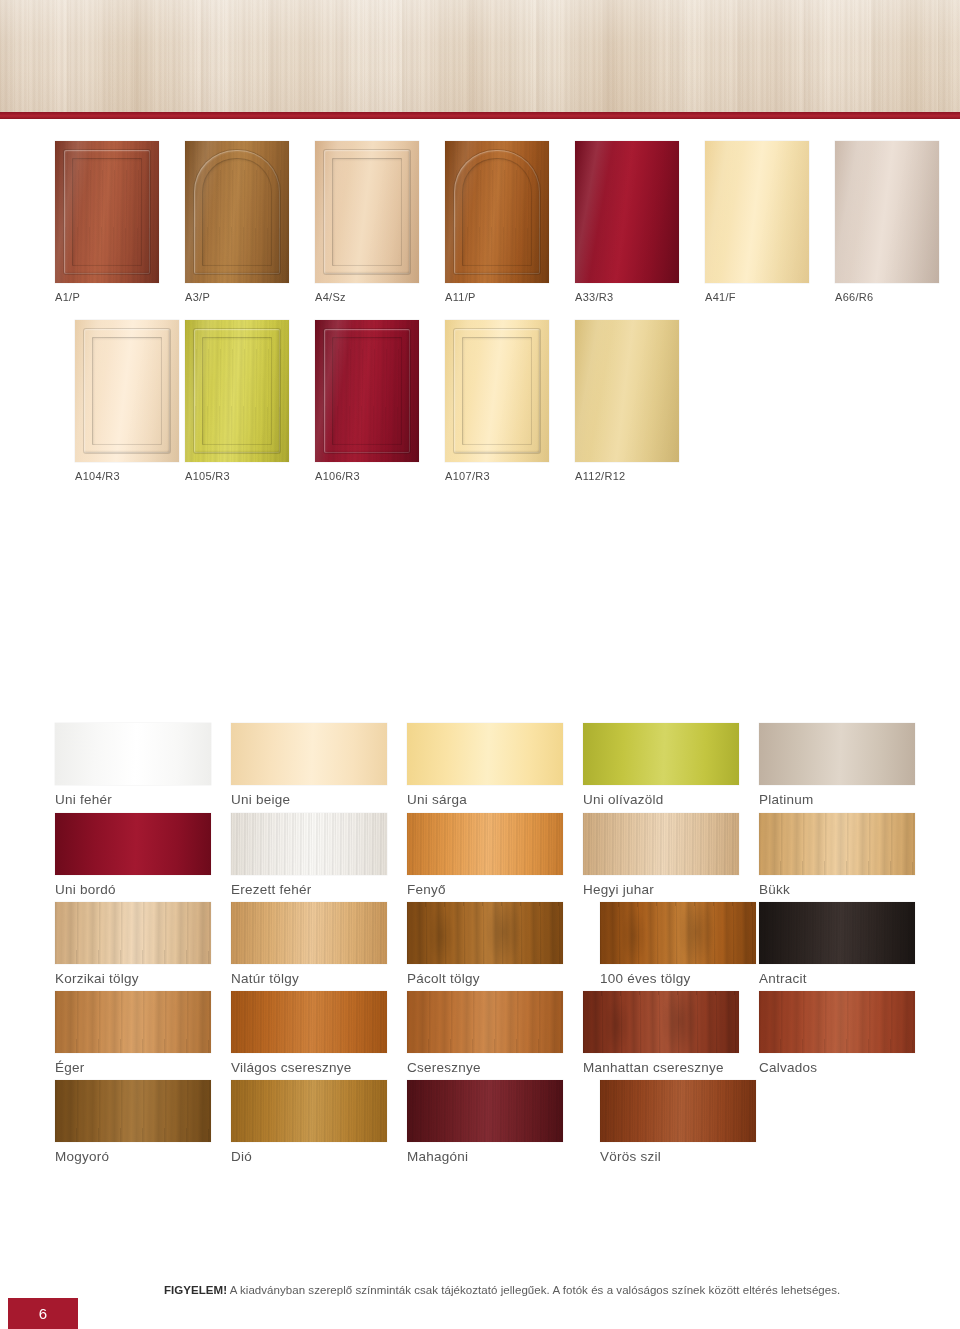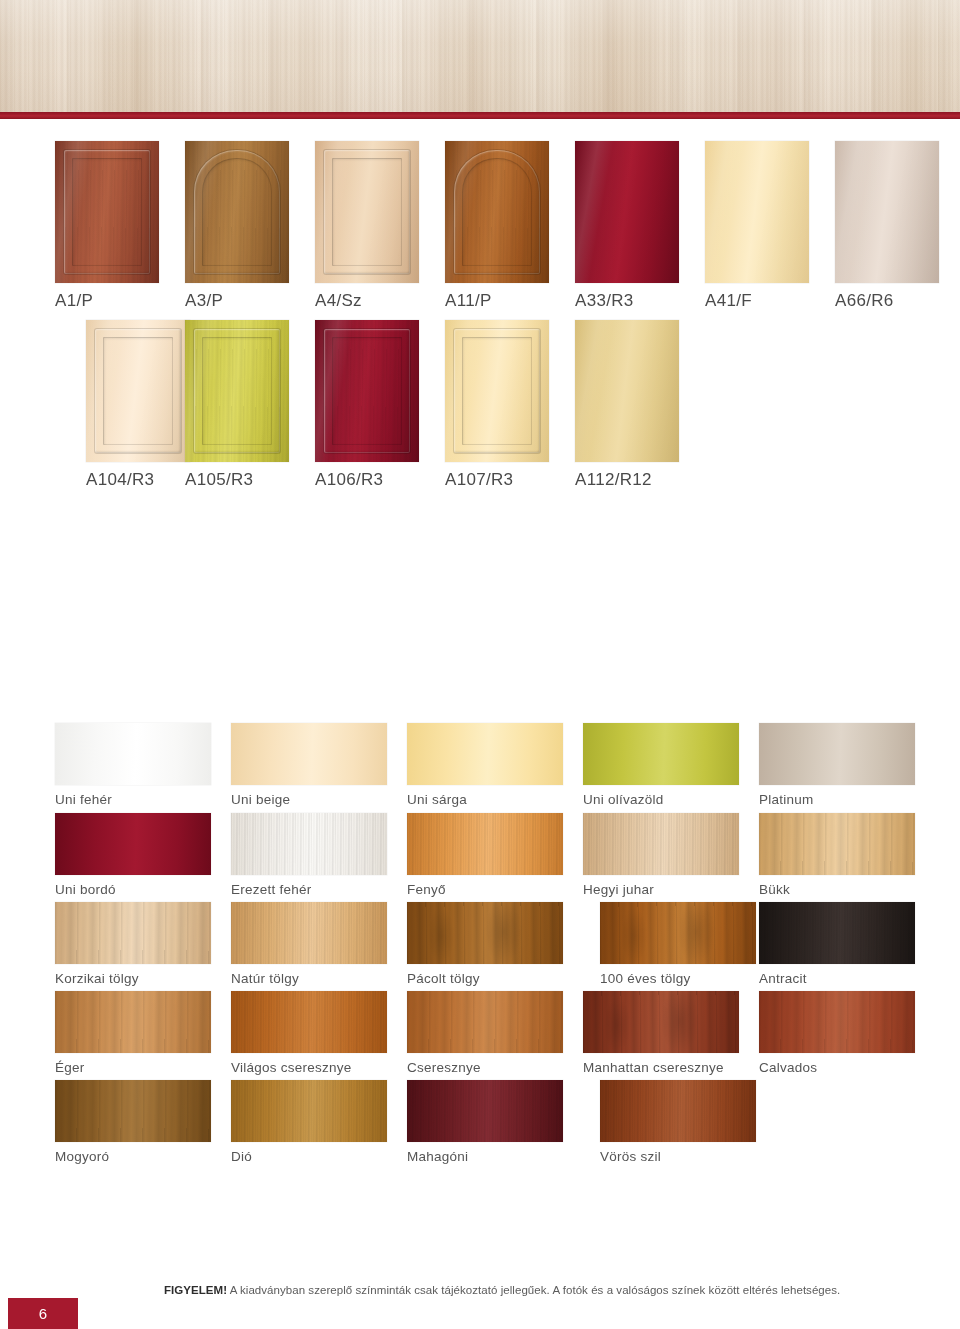--- a/index.html
+++ b/index.html
@@ -97,7 +97,7 @@
   }
   .door-label {
     margin-top: 8px;
-    font-size: 17px;
+    font-size: 11px;
     color: #4a4a4a;
     letter-spacing: 0.3px;
     white-space: nowrap;

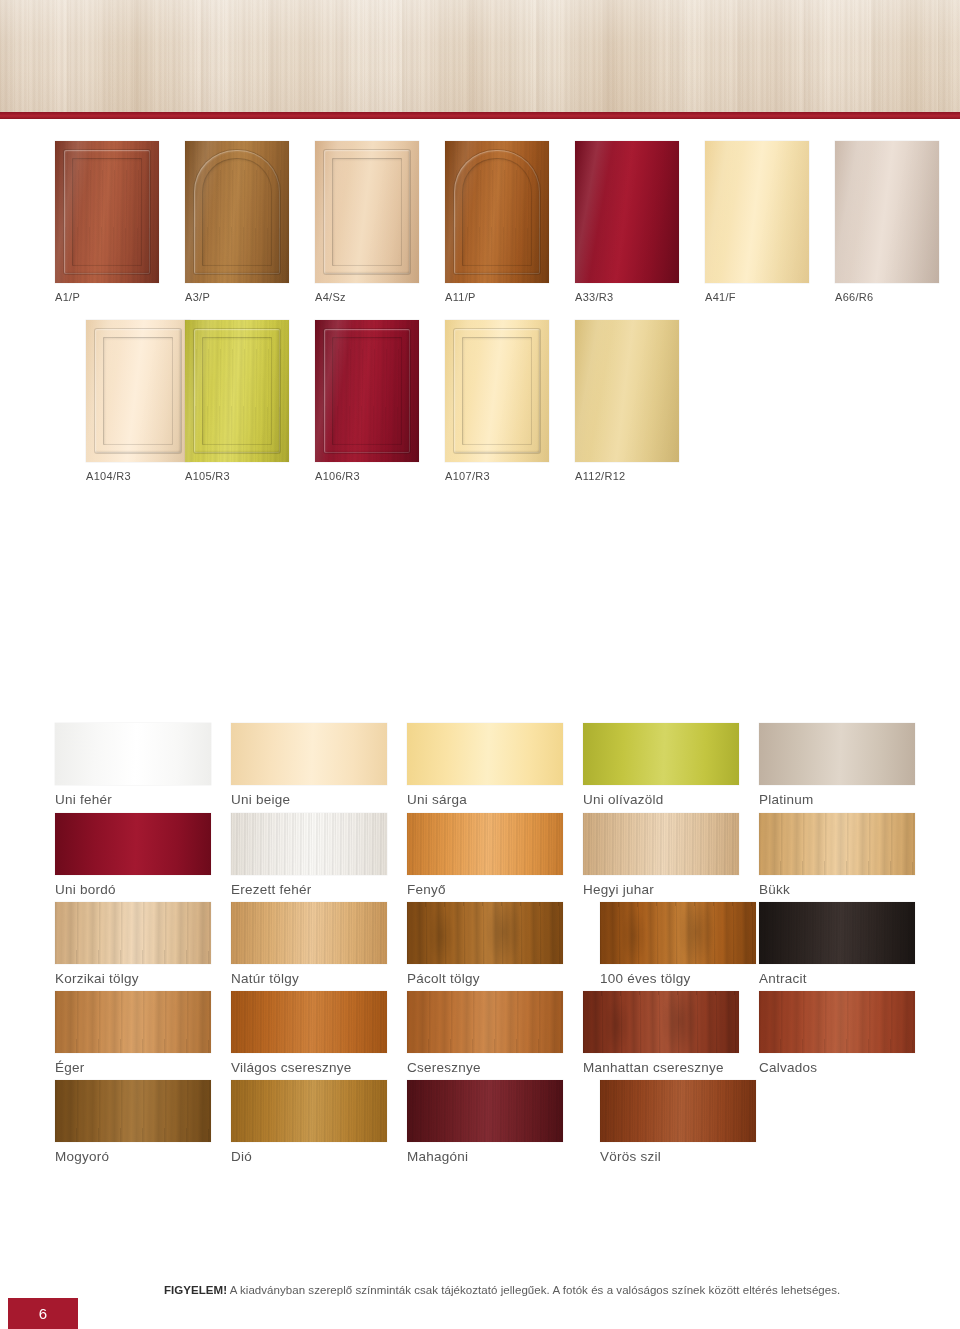--- a/index.html
+++ b/index.html
@@ -313,7 +313,7 @@
     </div>
 
   <div class="door-row" id="door-row-2" style="top:320px;">
-      <div class="door-cell" style="left: 48px; padding-left: 38px;">
+      <div class="door-cell" style="left: 37px; padding-left: 38px;">
         <div class="door-img" style="background: linear-gradient(97deg, rgb(232, 205, 168) 0%, rgb(246, 224, 195) 22%, rgb(253, 238, 218) 48%, rgb(246, 224, 195) 74%, rgb(232, 205, 168) 100%);">
           <div class="panel-frame"></div>
           <div class="panel-inner"></div>

